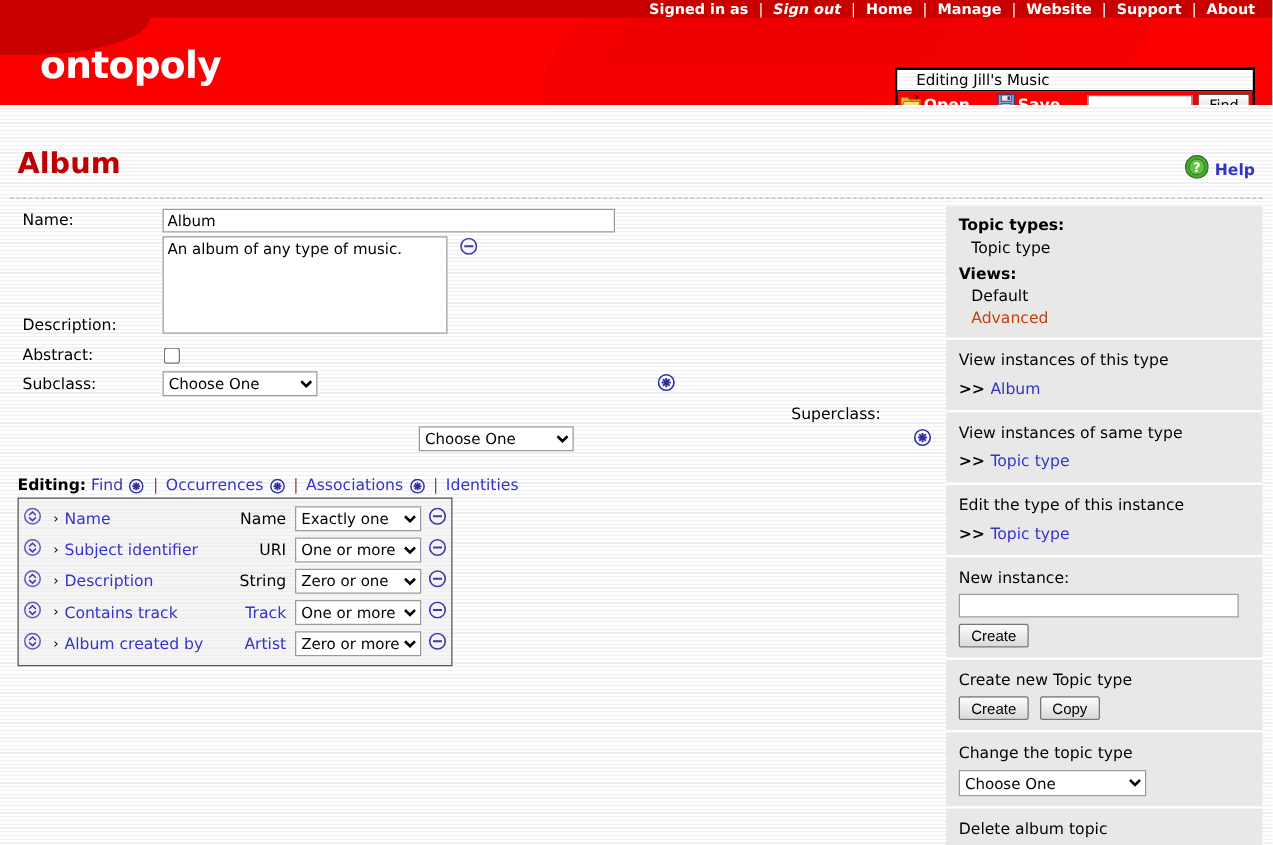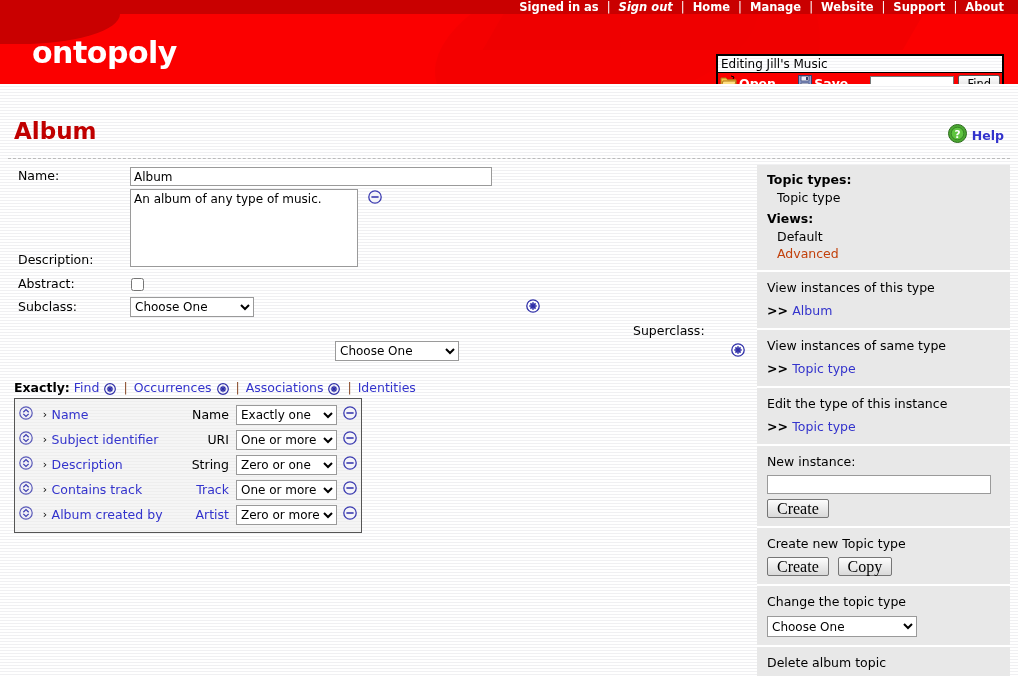--- a/index.html
+++ b/index.html
@@ -42,7 +42,7 @@
   #editbox { position:absolute; right:14px; top:54px; width:288px; z-index:6;
              border:2px solid #000; background:#fb0000; }
   #editbox .title { height:17px; background:#fff; border-bottom:1px solid #000;
-             font-size:12px; line-height:16px; padding-left:3px;
+             font-size:12px; line-height:16px; padding-left:15px;
              background-image: repeating-linear-gradient(to bottom,#ffffff 0,#ffffff 2px,#f2f2f4 2px,#f2f2f4 3px); }
   #editbox .row { height:21px; display:flex; align-items:center; padding:1px 2px; }
   #editbox .btn { display:flex; align-items:center; color:#fff; font-weight:bold;

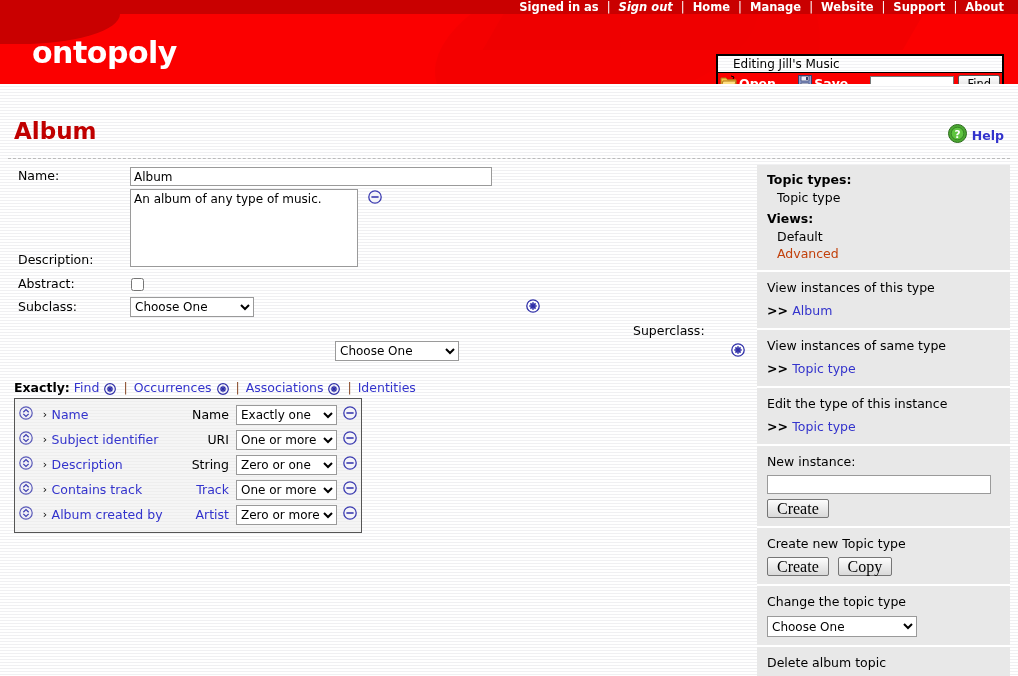--- a/index.html
+++ b/index.html
@@ -272,7 +272,7 @@
   </div>
 
   <div id="fieldsHead">
-    <b>Exactly:</b>
+    <b>Editing:</b>
     <a>Find</a>
     <span class="ic">
       <svg width="12" height="12" viewBox="0 0 14 14">

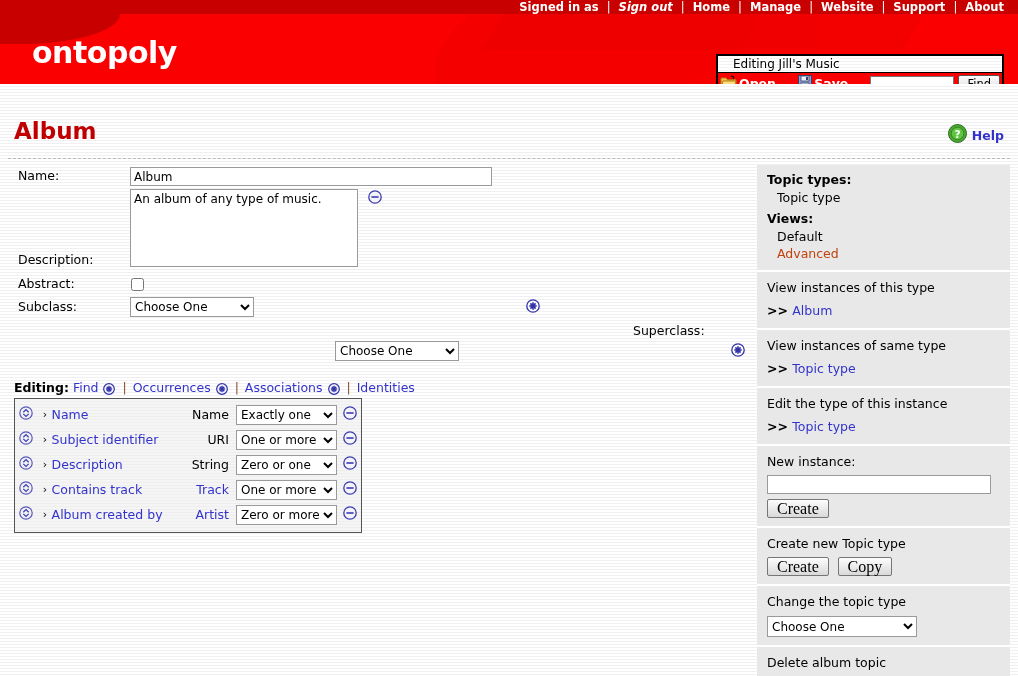--- a/index.html
+++ b/index.html
@@ -116,10 +116,10 @@
   .sbsec input.sbtext { width:224px; height:19px; border:1px solid #9a9a9a; font-size:12px;
         margin-top:5px; background:#fff;
         font-family:"DejaVu Sans","Liberation Sans",sans-serif; }
-  .sbbtn { height:19px; font-size:16px; padding:0 9px; margin-top:5px; margin-right:5px;
+  .sbbtn { height:19px; font-size:12px; padding:0 9px; margin-top:5px; margin-right:5px;
         border:1px solid #767676; border-radius:2px;
         background:linear-gradient(#fdfdfd,#d9d9d9); cursor:pointer;
-        font-family:Liberation Serif, serif; }
+        font-family:Liberation Sans, sans-serif; }
   .sbsec select.sbsel { width:150px; height:21px; font-size:12px; margin-top:6px;
         border:1px solid #9a9a9a; background:#fff;
         font-family:"DejaVu Sans","Liberation Sans",sans-serif; }

